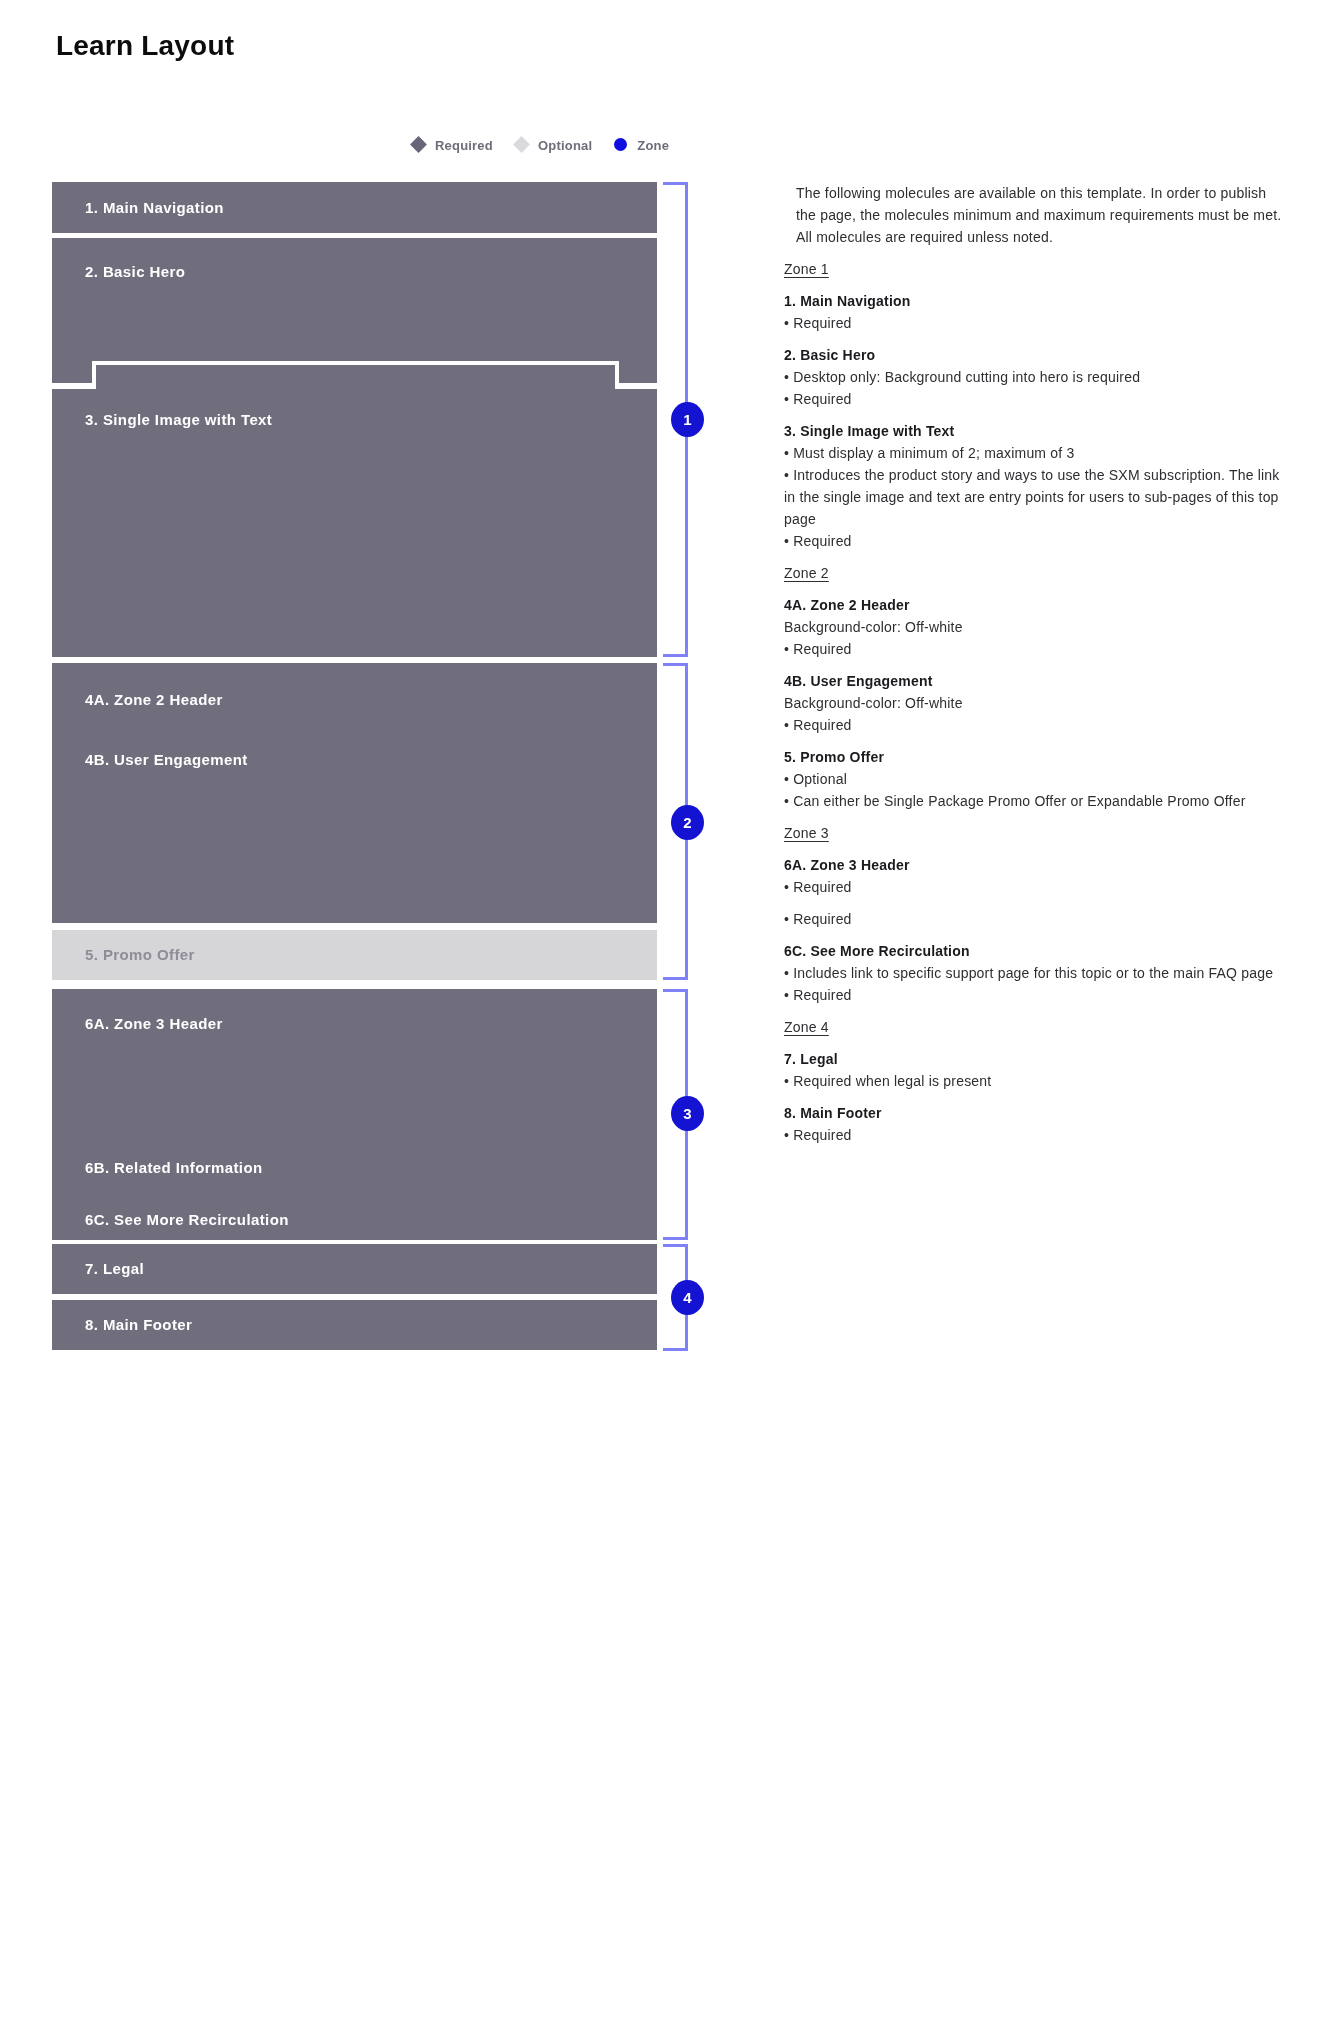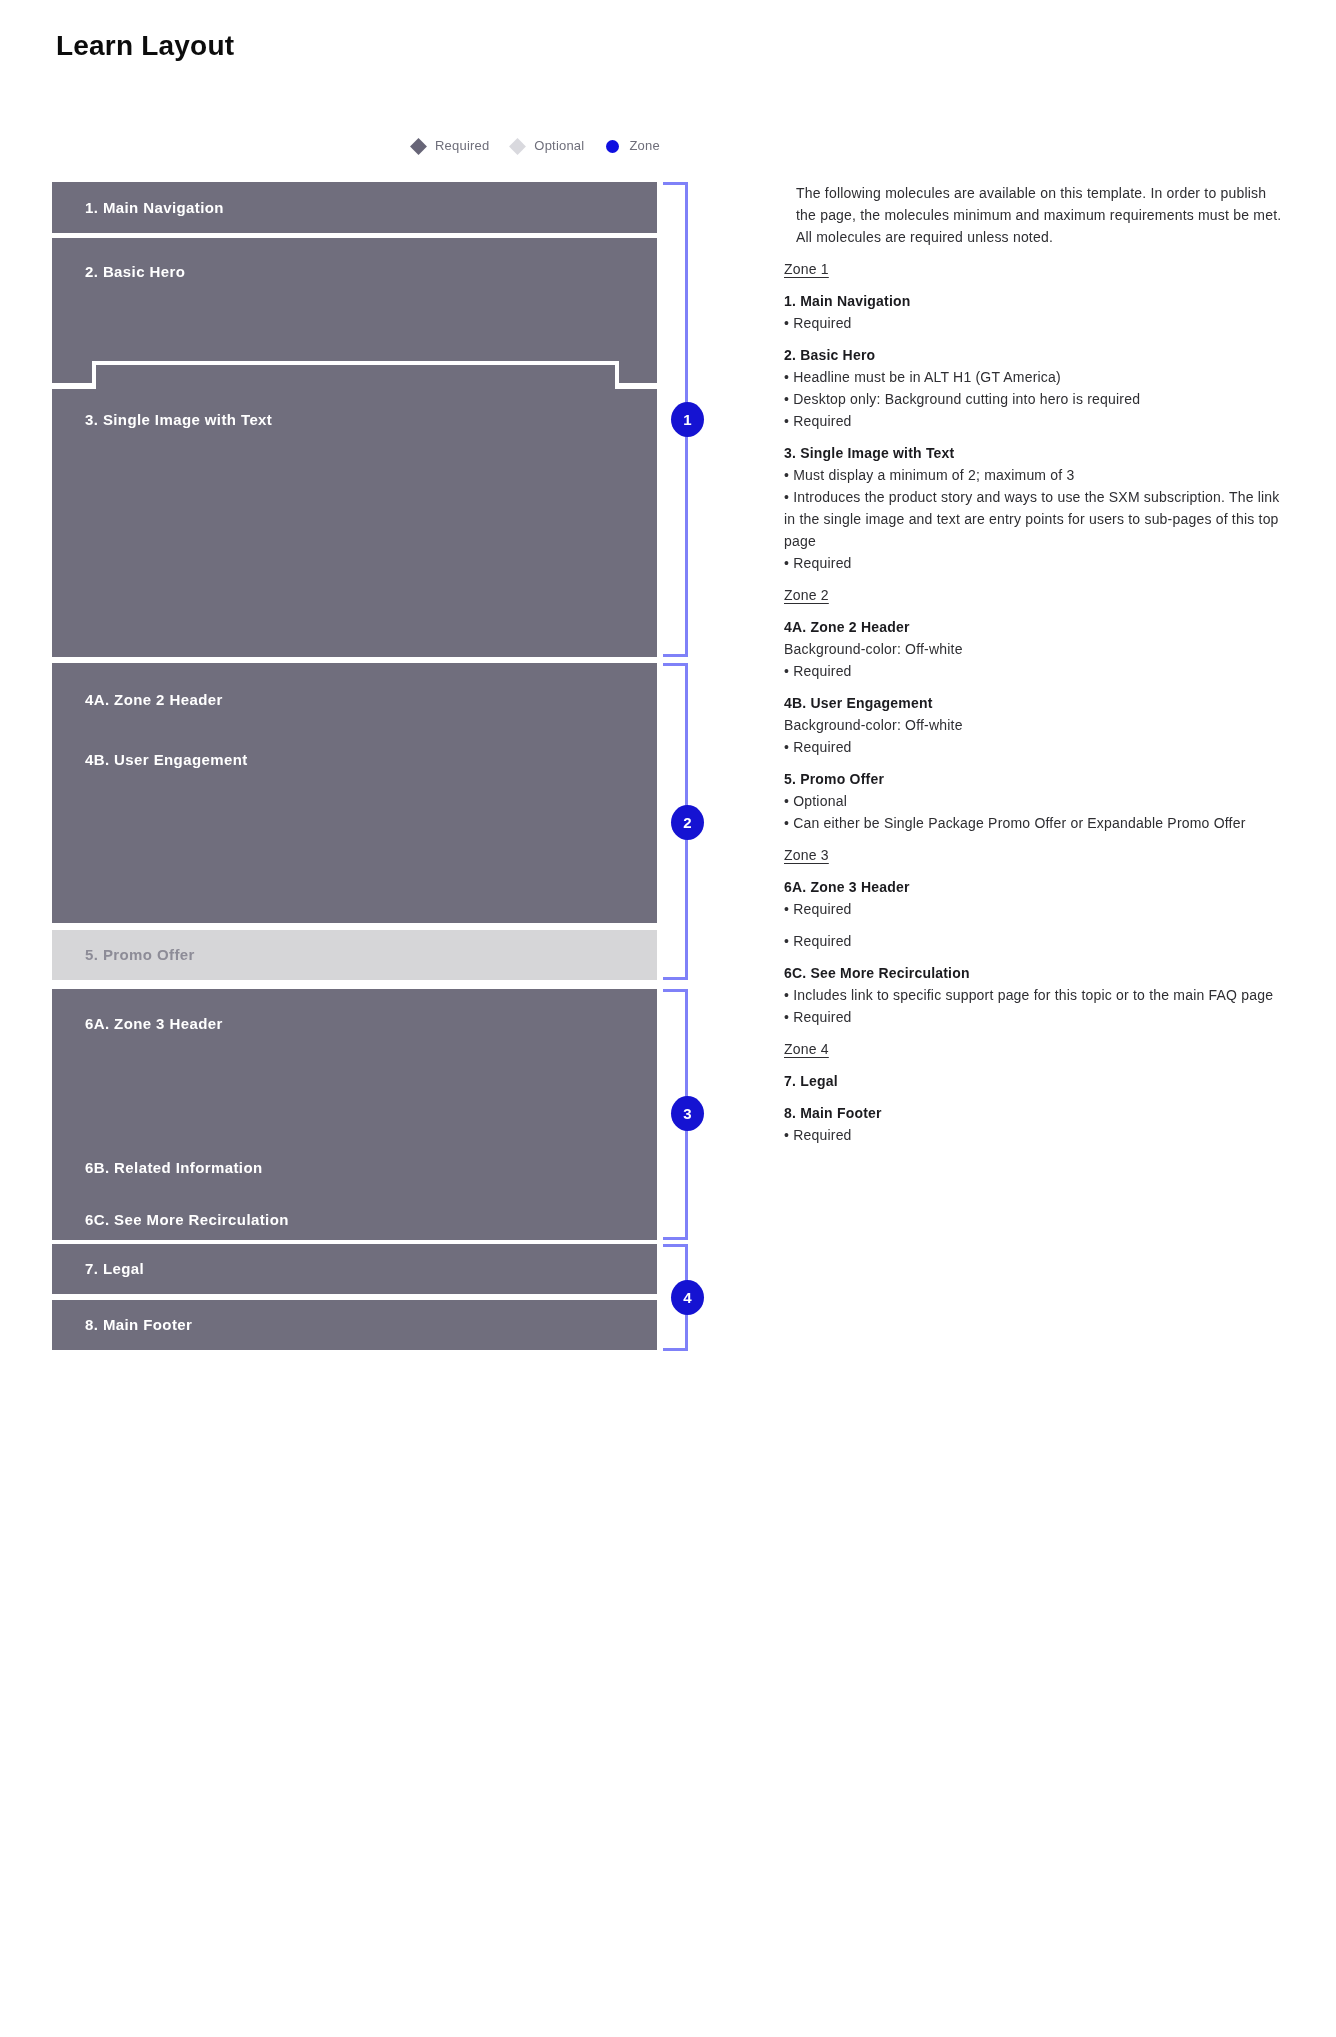--- a/index.html
+++ b/index.html
@@ -41,7 +41,8 @@
     position:absolute;
     left:412px; top:138px;
     display:flex;
-    align-items:flex-end;
+    align-items:flex-start;
+    font-weight:bold;
   }
   .legend .diamond{
     width:13px;height:13px;

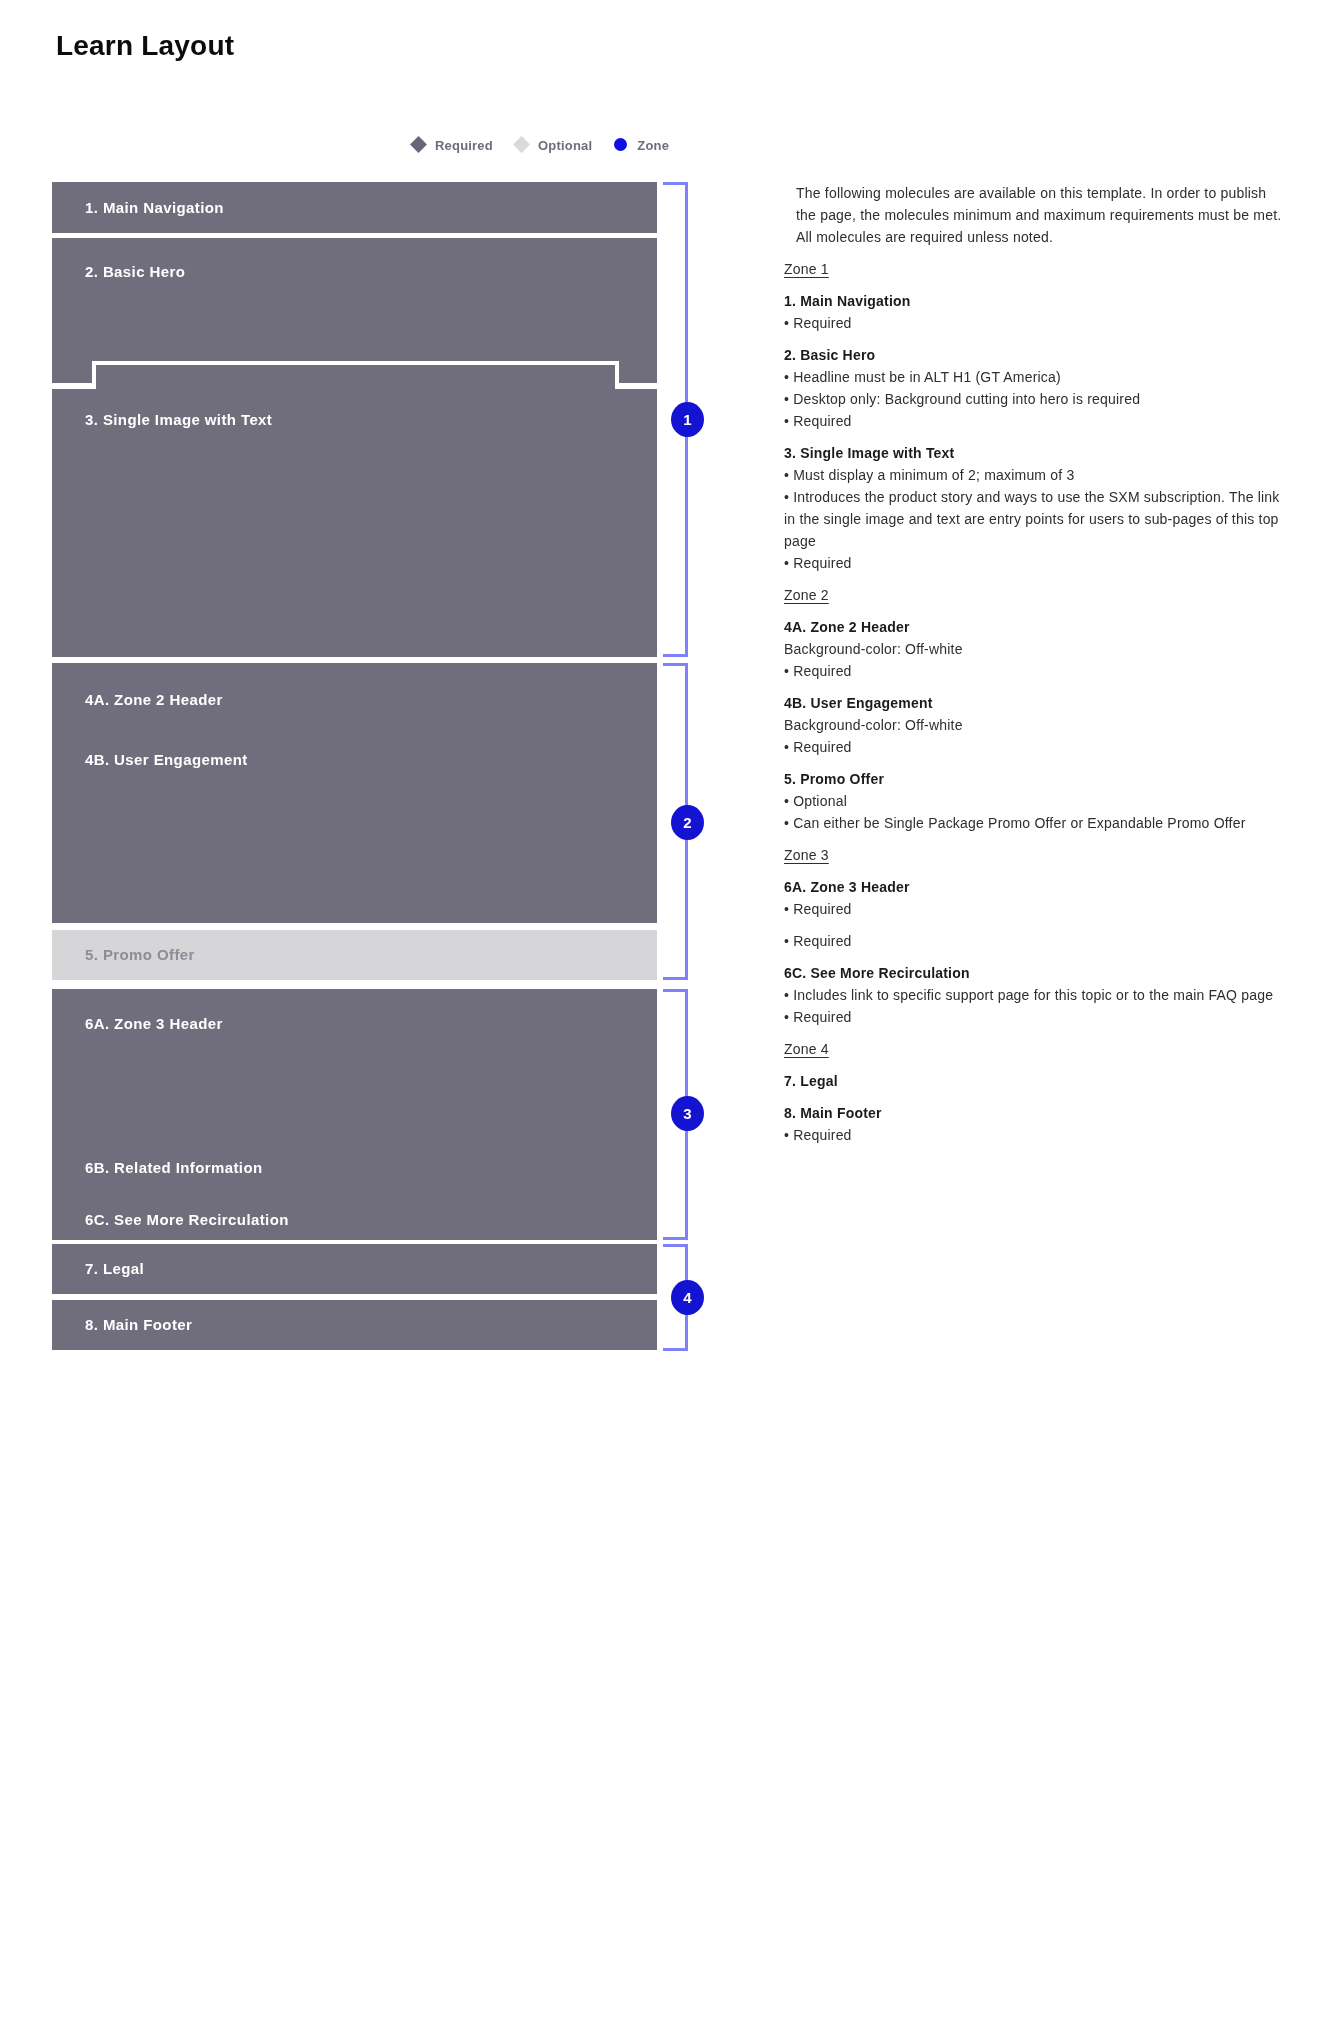--- a/index.html
+++ b/index.html
@@ -233,7 +233,6 @@
       </div>
       <div class="molecule">
         <div class="molecule-title">2. Basic Hero</div>
-        <div class="molecule-line">• Headline must be in ALT H1 (GT America)</div>
         <div class="molecule-line">• Desktop only: Background cutting into hero is required</div>
         <div class="molecule-line">• Required</div>
       </div>

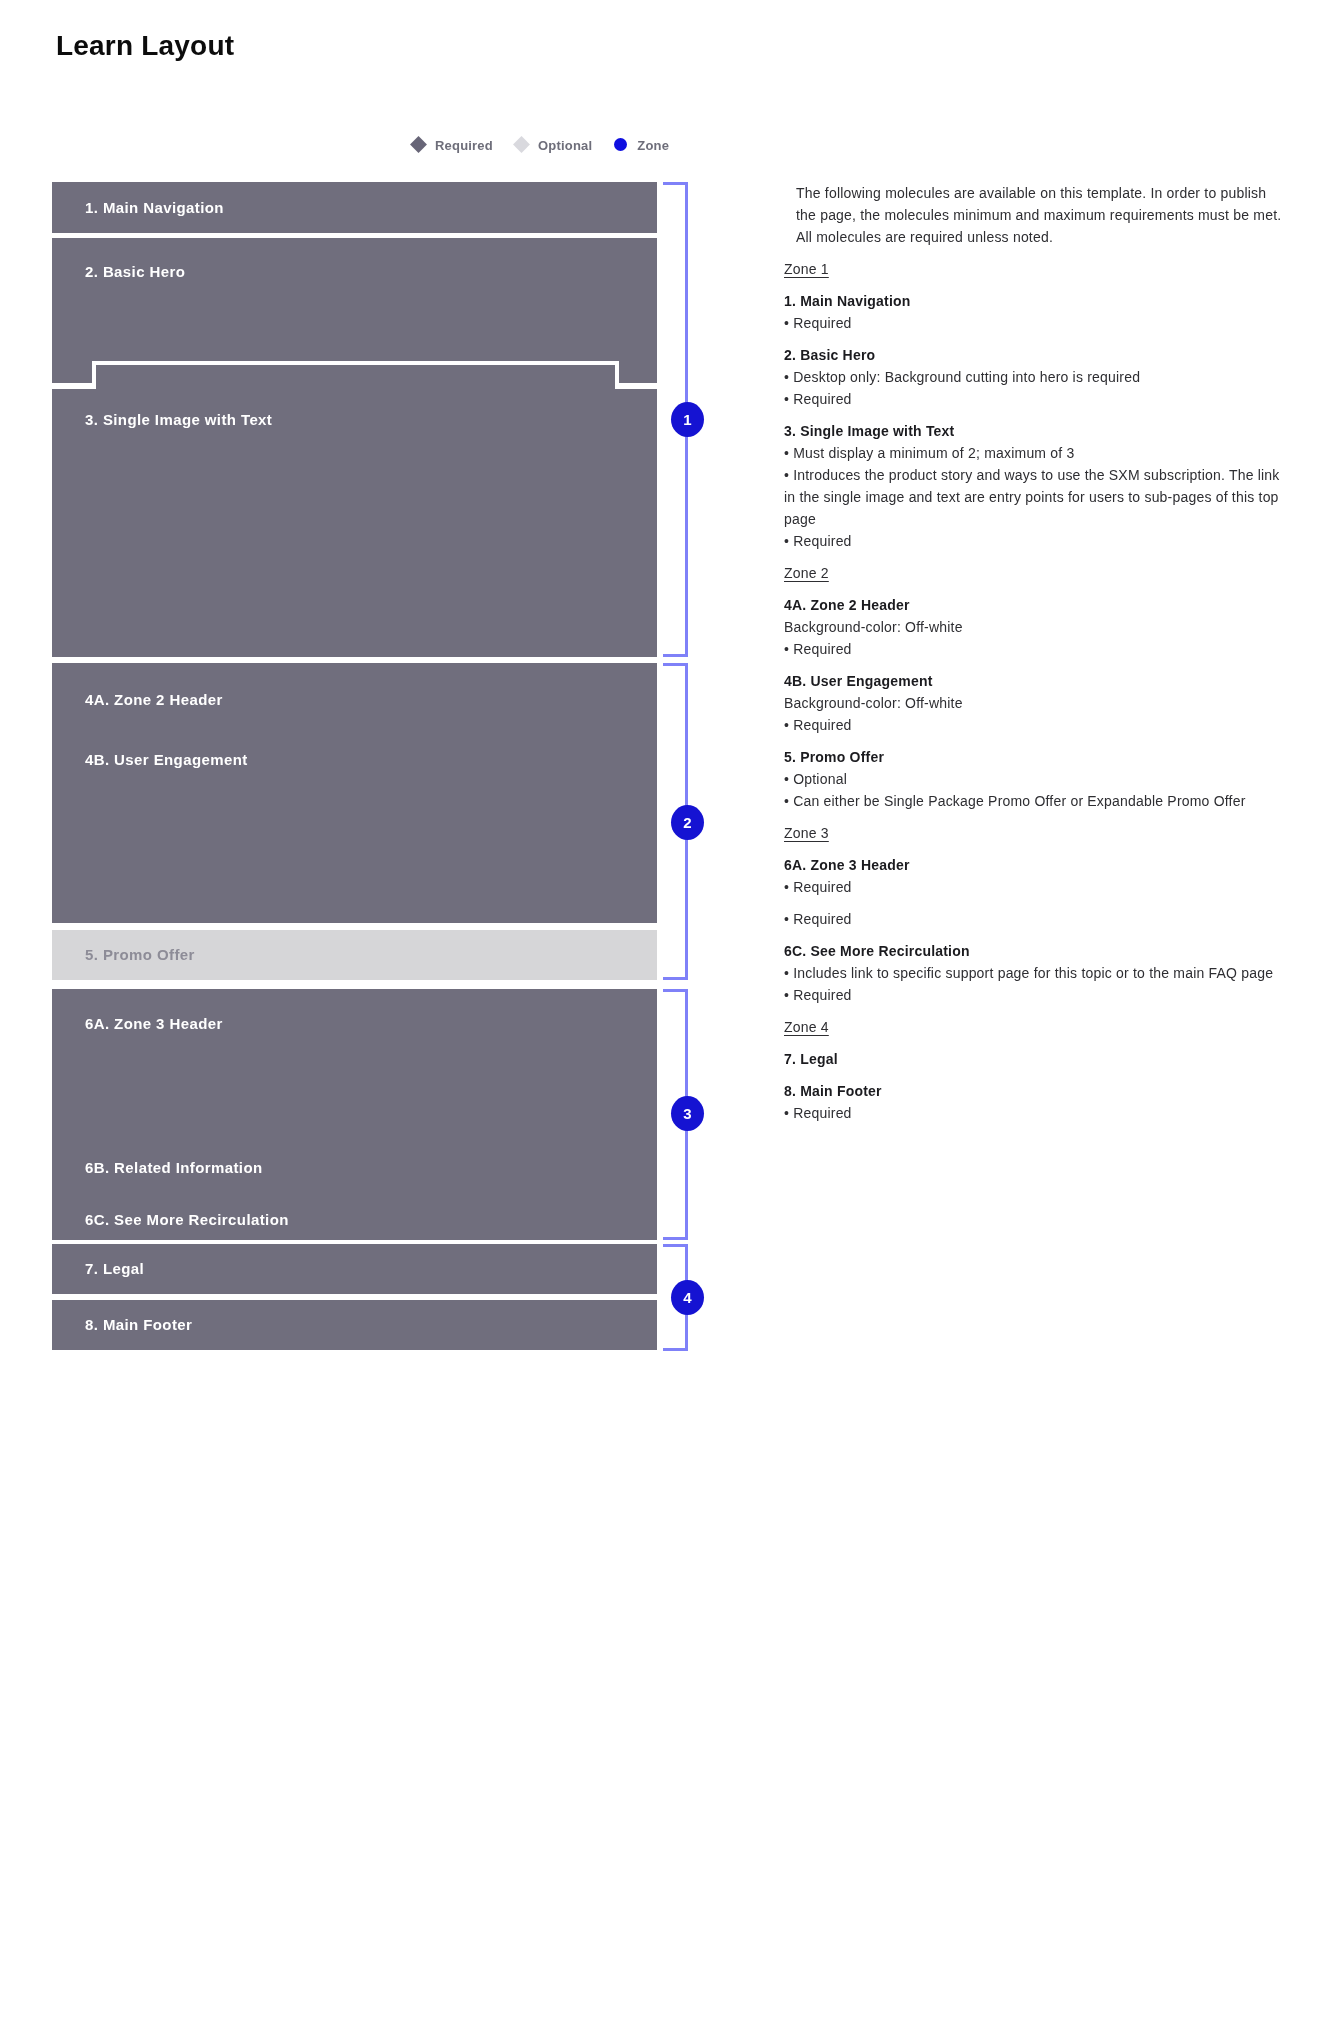--- a/index.html
+++ b/index.html
@@ -274,6 +274,7 @@
       <div class="zone-label">Zone 4</div>
       <div class="molecule">
         <div class="molecule-title">7. Legal</div>
+        <div class="molecule-line">• Required when legal is present</div>
       </div>
       <div class="molecule">
         <div class="molecule-title">8. Main Footer</div>

